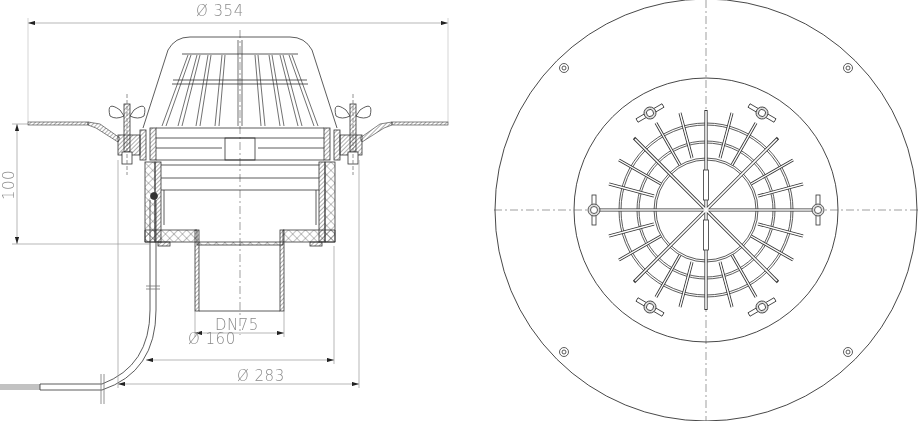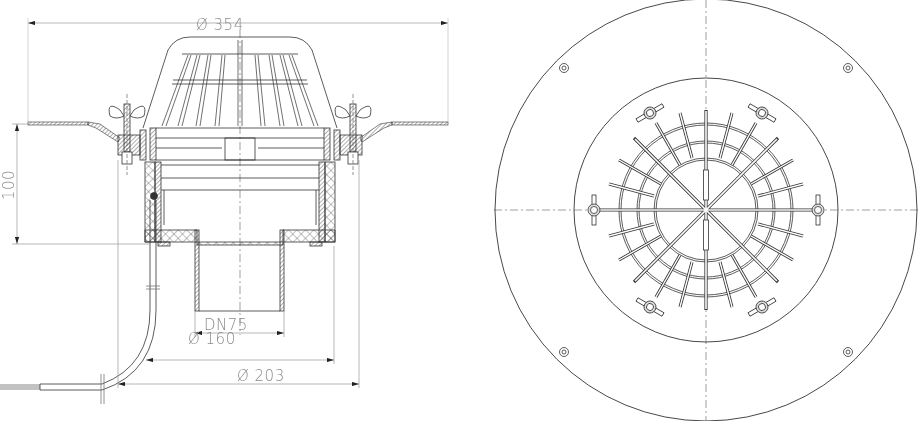--- a/index.html
+++ b/index.html
@@ -279,7 +279,7 @@
   </g>
 </svg>
 
-<div class="dim-label" style="left:196px; top:16px;text-align:right;">Ø 354</div>
+<div class="dim-label" style="left:196px; top:2px;text-align:right;">Ø 354</div>
 <div class="dim-label dim-vert" style="left:0px; top:200px;">100</div>
 <div class="dim-label" style="left:204px; top:316px;">DN75</div>
 <div class="dim-label" style="left:188px; top:330px;">Ø 160</div>

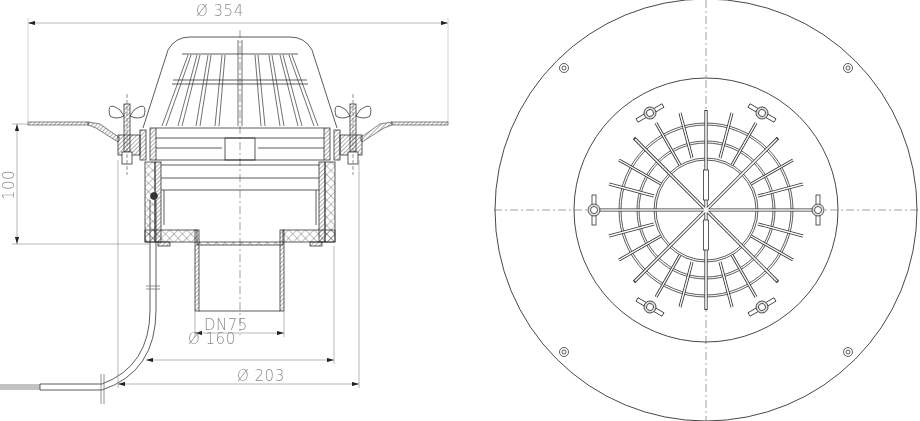--- a/index.html
+++ b/index.html
@@ -281,7 +281,7 @@
 
 <div class="dim-label" style="left:196px; top:2px;text-align:right;">Ø 354</div>
 <div class="dim-label dim-vert" style="left:0px; top:200px;">100</div>
-<div class="dim-label" style="left:204px; top:316px;">DN75</div>
+<div class="dim-label" style="left:215px; top:316px;">DN75</div>
 <div class="dim-label" style="left:188px; top:330px;">Ø 160</div>
 <div class="dim-label" style="left:237px; top:367px;">Ø 203</div>
 

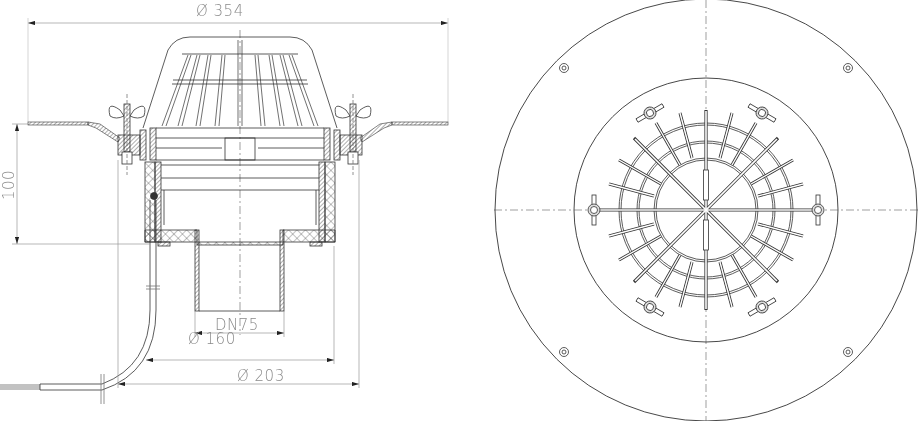--- a/index.html
+++ b/index.html
@@ -283,6 +283,6 @@
 <div class="dim-label dim-vert" style="left:0px; top:200px;">100</div>
 <div class="dim-label" style="left:215px; top:316px;">DN75</div>
 <div class="dim-label" style="left:188px; top:330px;">Ø 160</div>
-<div class="dim-label" style="left:237px; top:367px;">Ø 203</div>
+<div class="dim-label" style="left:237px; top:367px;">Ø 283</div>
 
 </body></html>

